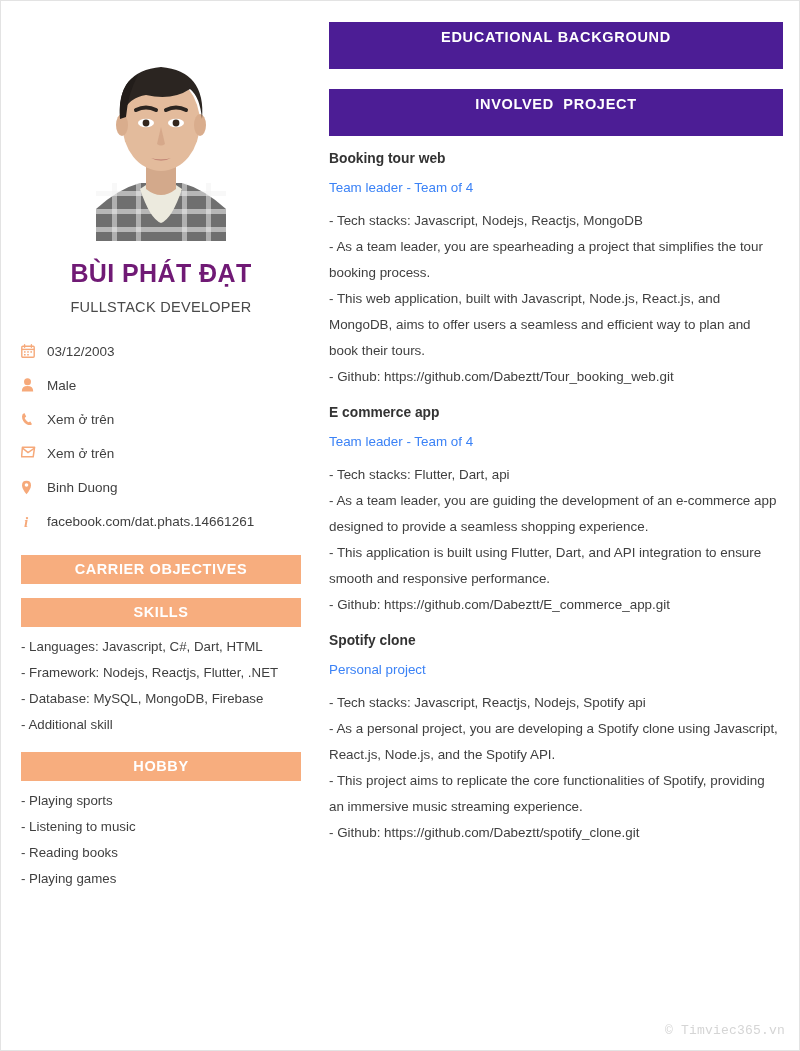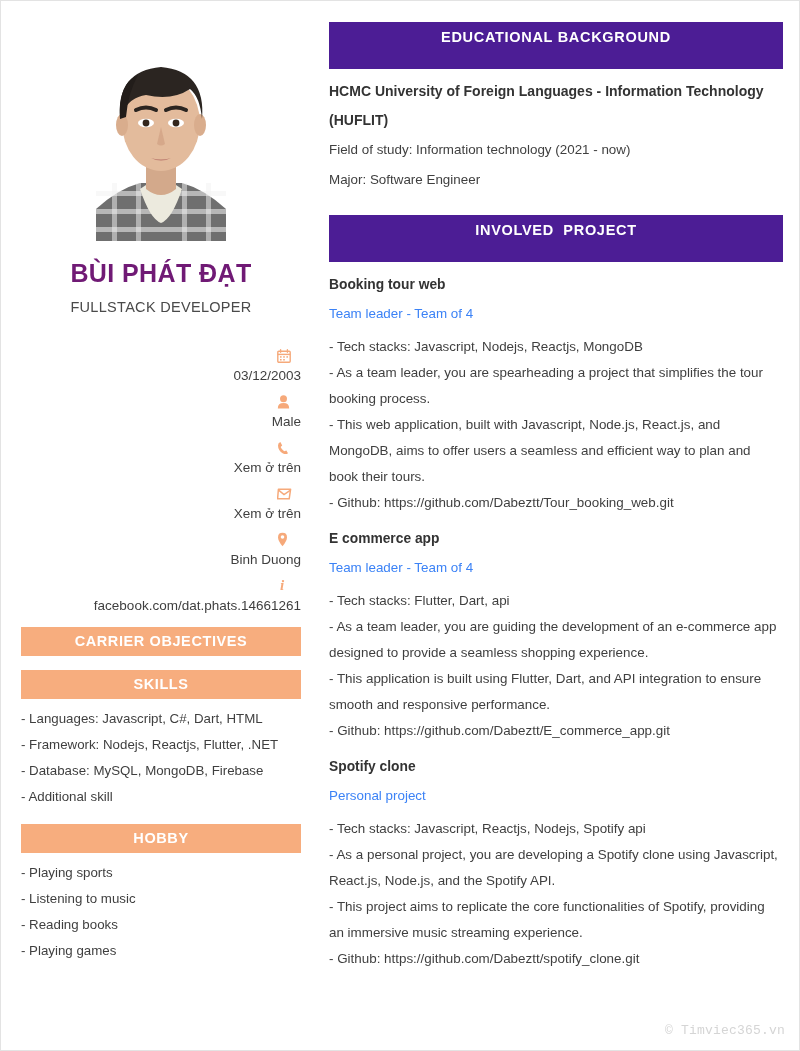--- a/index.html
+++ b/index.html
@@ -322,11 +322,6 @@
     <div class="col-right">
 
       <div class="r-sec-bar">EDUCATIONAL BACKGROUND</div>
-      <div class="edu-block">
-        <div class="edu-school">HCMC University of Foreign Languages - Information Technology (HUFLIT)</div>
-        <div class="edu-line">Field of study: Information technology (2021 - now)</div>
-        <div class="edu-line">Major: Software Engineer</div>
-      </div>
 
       <div class="proj-gap"></div>
 

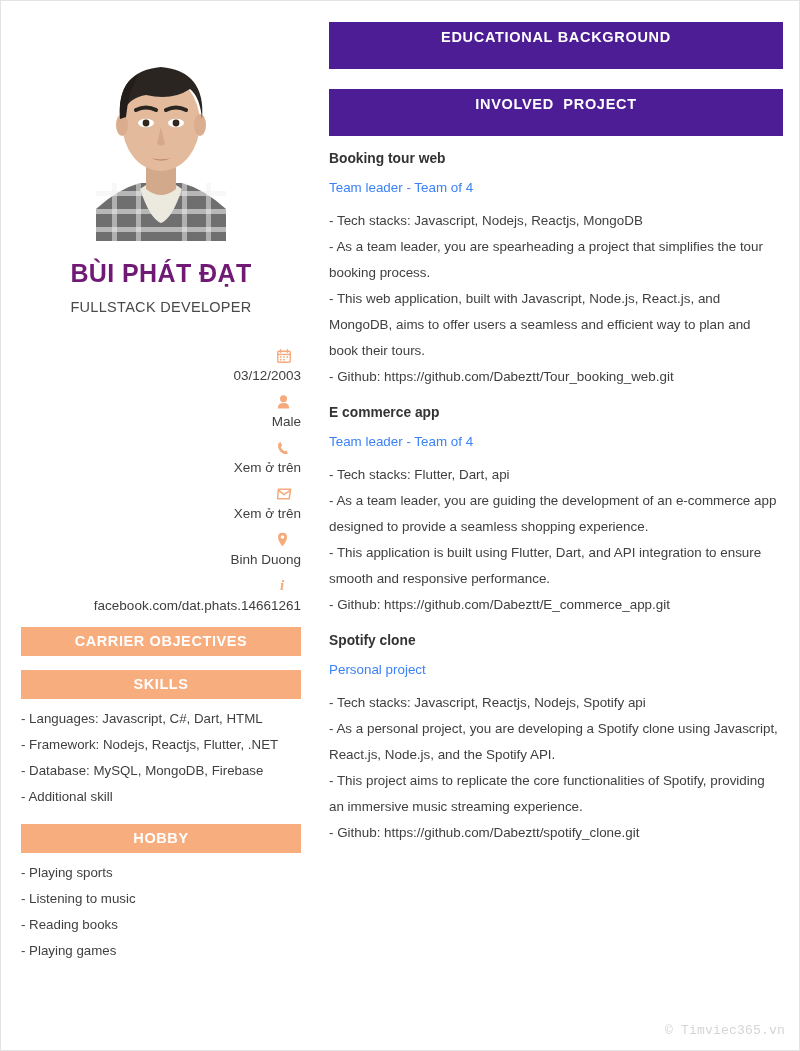--- a/index.html
+++ b/index.html
@@ -66,10 +66,9 @@
 
   .contact-row {
     display: flex;
-    align-items: flex-end;
+    align-items: flex-start;
     min-height: 27px;
     margin-bottom: 7px;
-    flex-direction: column;
   }
   .contact-ico {
     width: 24px;

